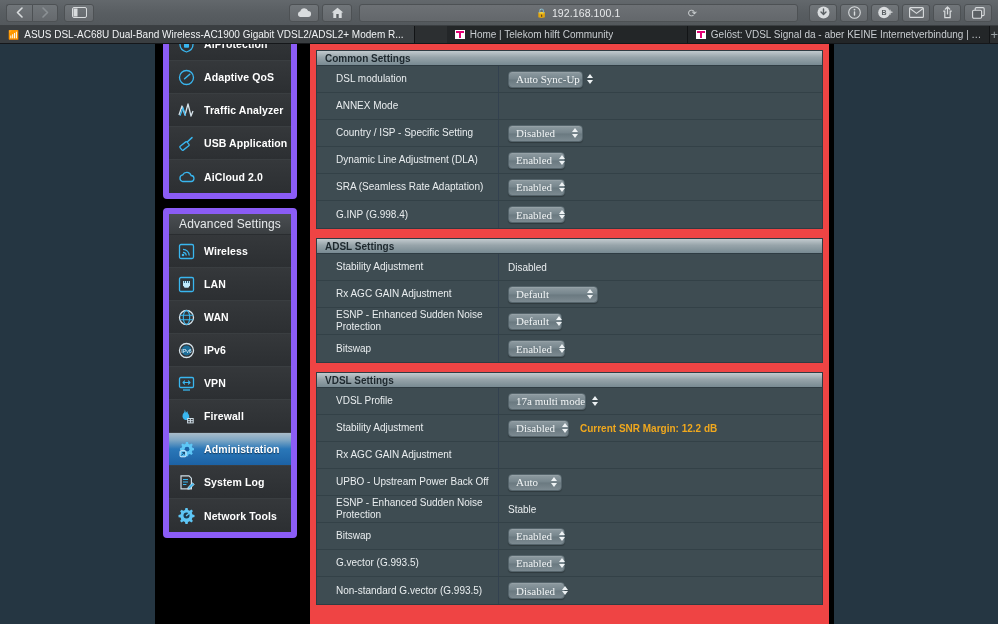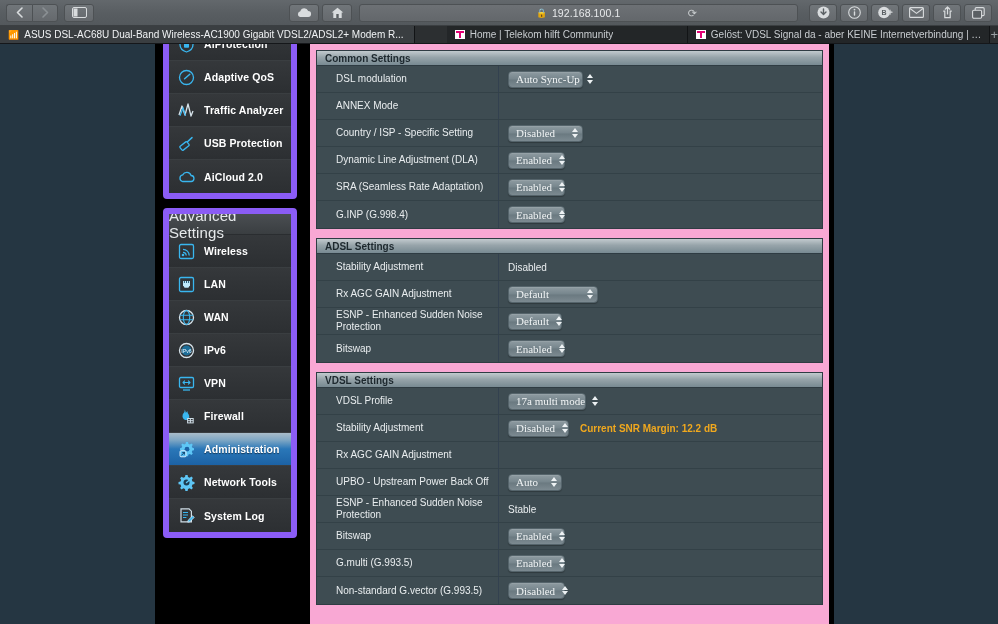--- a/index.html
+++ b/index.html
@@ -164,7 +164,7 @@
   
   #main {
     position: absolute; left: 310px; top: 0; width: 519px; bottom: 0;
-    background: #f9a8d4;
+    background: #ef4444;
     padding: 6px 6px 0 6px;
     overflow: hidden;
   }

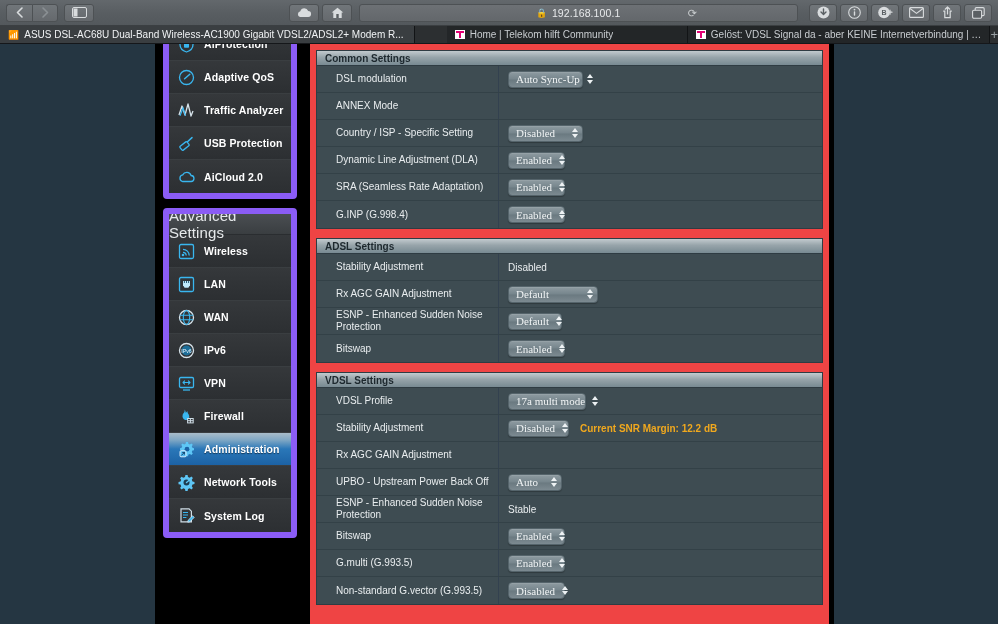--- a/index.html
+++ b/index.html
@@ -395,7 +395,7 @@
               <path d="M9.5 6.8 14 2.6" stroke="#39b6ef" stroke-width="1.5" stroke-linecap="round"></path>
             </svg>
         </span>
-        <span class="lbl">USB Protection</span>
+        <span class="lbl">USB Application</span>
       </div>
       <div class="nav-item">
         <span class="nav-ico">

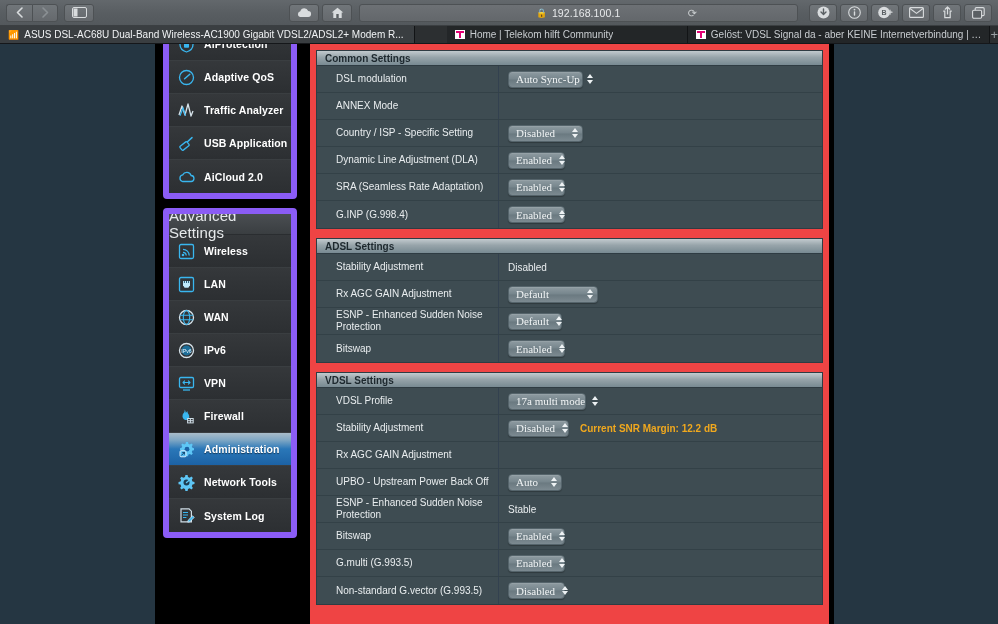--- a/index.html
+++ b/index.html
@@ -132,7 +132,7 @@
   .nav-head {
     height: 21px;
     display: flex; align-items: center; justify-content: center;
-    font-size: 15px; color: #e6e9eb;
+    font-size: 12px; color: #e6e9eb;
     background: linear-gradient(180deg, #4a4e52, #3a3e41);
     border-bottom: 1px solid #2a2d30;
     letter-spacing: .1px;

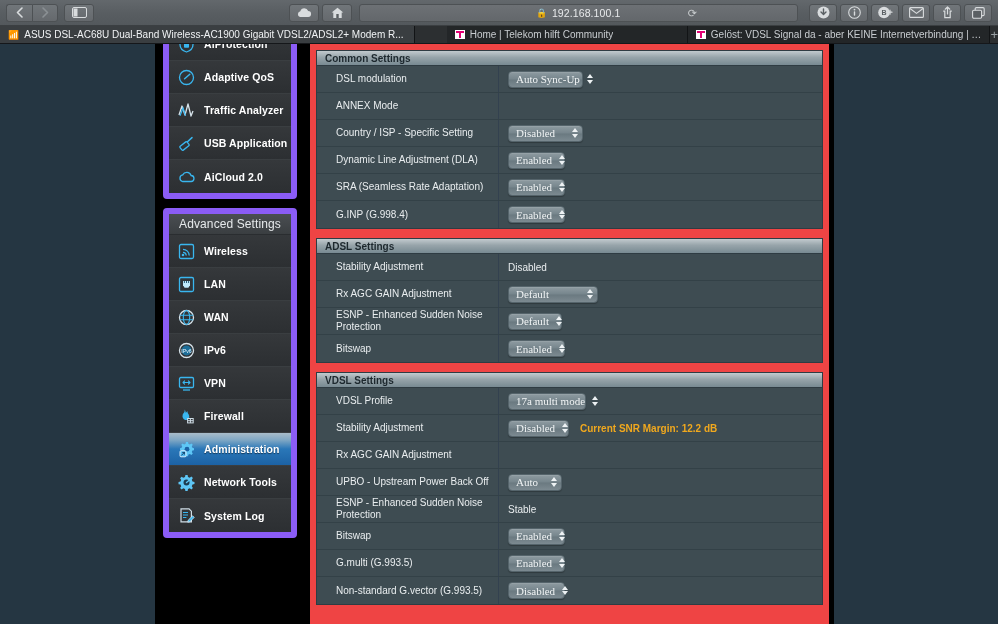--- a/index.html
+++ b/index.html
@@ -484,6 +484,16 @@
       <div class="nav-item">
         <span class="nav-ico">
           <svg width="17" height="17" viewBox="0 0 17 17">
+              <path d="M3 1.8h8l2.4 2.4v10.6H3z" fill="none" stroke="#cfdde6" stroke-width="1.2"></path>
+              <path d="M5 5.5h5M5 8h5M5 10.5h3.4" stroke="#39b6ef" stroke-width="1.1"></path>
+              <path d="m10.2 13.2 4.4-4.4 1.6 1.6-4.4 4.4-2 .4z" fill="#39b6ef" stroke="#eaf6ff" stroke-width=".7"></path>
+            </svg>
+        </span>
+        <span class="lbl">System Log</span>
+      </div>
+      <div class="nav-item">
+        <span class="nav-ico">
+          <svg width="17" height="17" viewBox="0 0 17 17">
               <path d="M7.4 1h2.2l.4 2 1.7.7 1.7-1.1 1.5 1.5-1.1 1.7.7 1.7 2 .4v2.2l-2 .4-.7 1.7 1.1 1.7-1.5 1.5-1.7-1.1-1.7.7-.4 2H7.4l-.4-2-1.7-.7-1.7 1.1L2.1 14l1.1-1.7-.7-1.7-2-.4V8l2-.4.7-1.7L2.1 4.2l1.5-1.5 1.7 1.1 1.7-.7z" fill="#5ec6f5"></path>
               <circle cx="8.5" cy="8.5" r="3" fill="#1d3b4f"></circle>
               <path d="M11.2 6.2 8.5 8.5" stroke="#5ec6f5" stroke-width="1.4" stroke-linecap="round"></path>
@@ -491,16 +501,6 @@
         </span>
         <span class="lbl">Network Tools</span>
       </div>
-      <div class="nav-item">
-        <span class="nav-ico">
-          <svg width="17" height="17" viewBox="0 0 17 17">
-              <path d="M3 1.8h8l2.4 2.4v10.6H3z" fill="none" stroke="#cfdde6" stroke-width="1.2"></path>
-              <path d="M5 5.5h5M5 8h5M5 10.5h3.4" stroke="#39b6ef" stroke-width="1.1"></path>
-              <path d="m10.2 13.2 4.4-4.4 1.6 1.6-4.4 4.4-2 .4z" fill="#39b6ef" stroke="#eaf6ff" stroke-width=".7"></path>
-            </svg>
-        </span>
-        <span class="lbl">System Log</span>
-      </div>
     </div>
   </div>
 

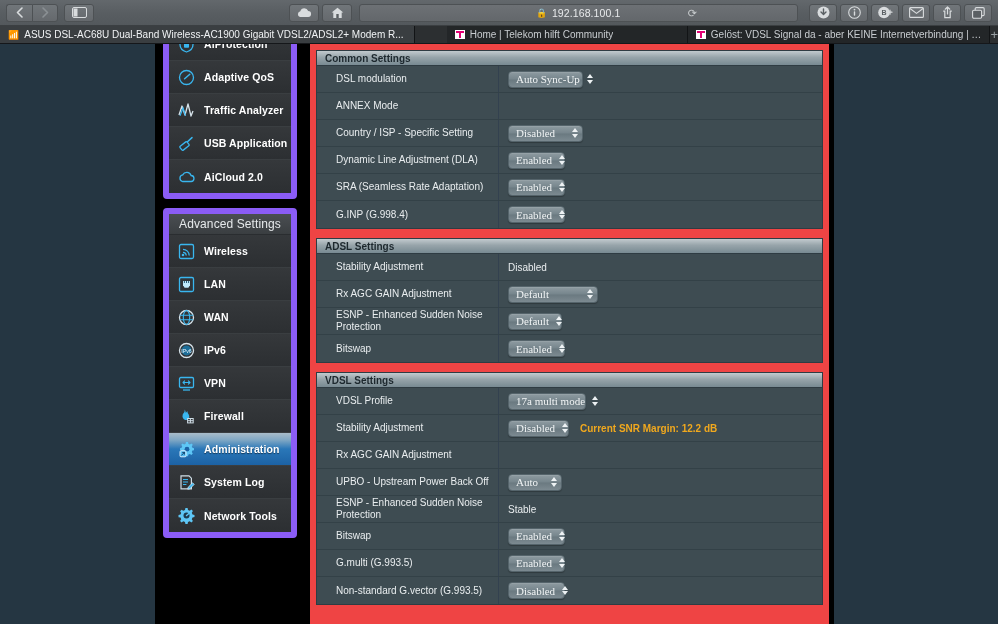--- a/index.html
+++ b/index.html
@@ -693,7 +693,7 @@
       </div>
 
       <div class="row">
-        <div class="lab">G.multi (G.993.5)</div>
+        <div class="lab">G.vector (G.993.5)</div>
         <div class="val">
           <div class="sel" style="width:57px">
             <span class="txt">Enabled</span>

